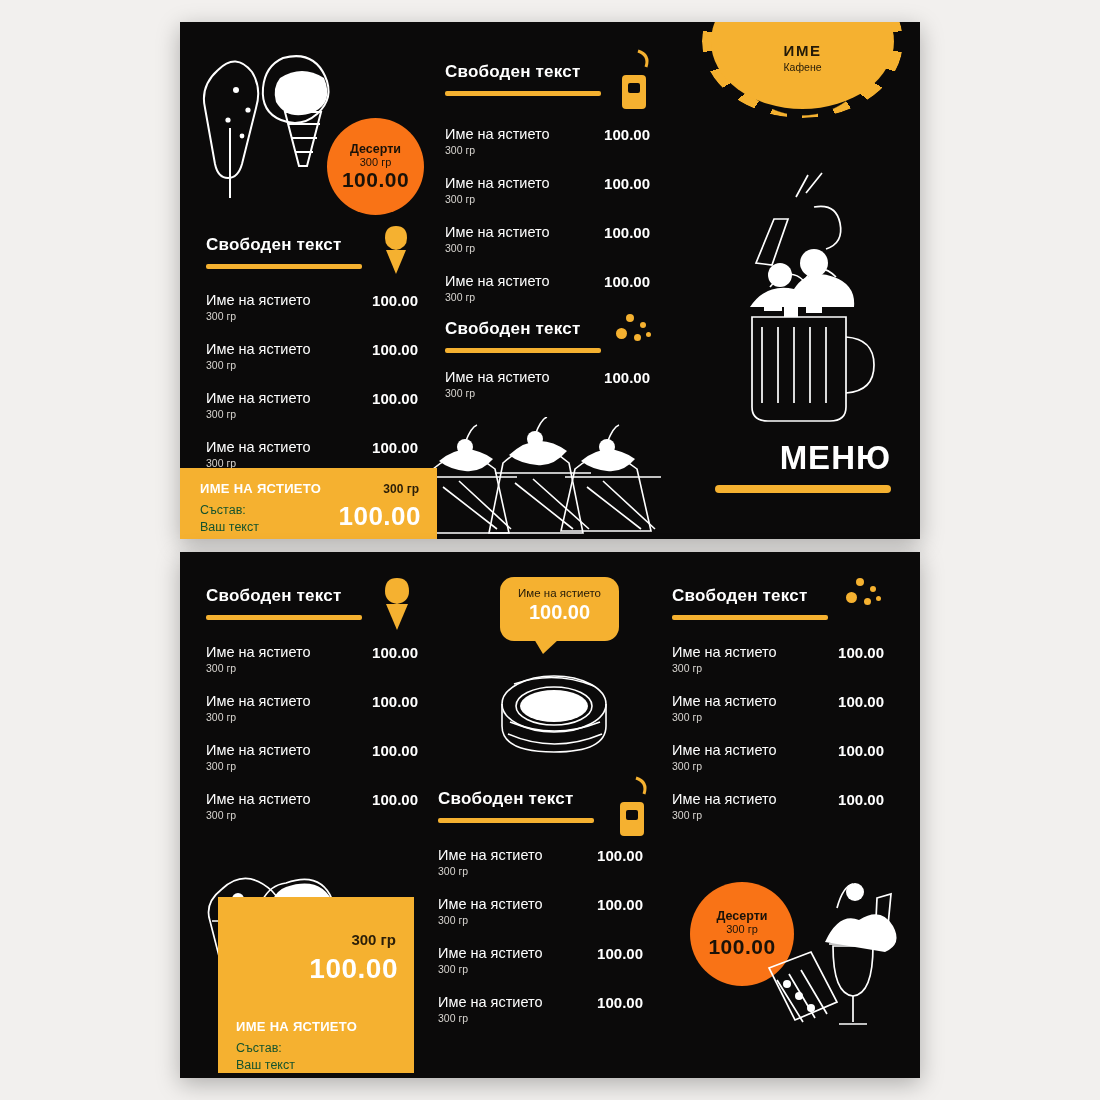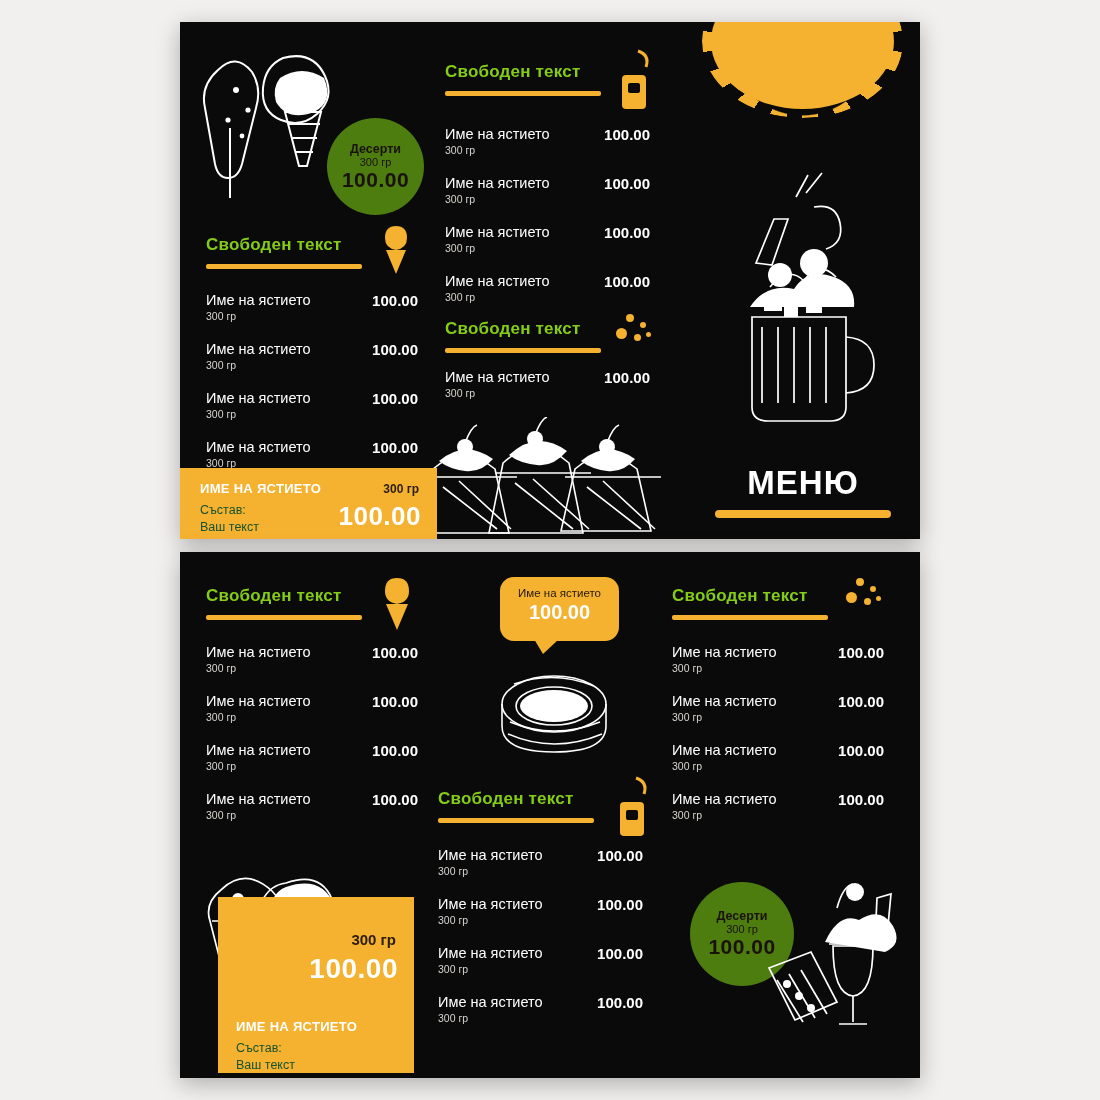--- a/index.html
+++ b/index.html
@@ -383,6 +383,10 @@
     <div id="logo-rosette">
       <div class="rosette-scallops"></div>
       <div class="rosette-inner"></div>
+      <div id="logo-text">
+        <div id="logo-title">ИМЕ</div>
+        <div id="logo-sub">Кафене</div>
+      </div>
     </div>
 
     <div id="menu-word">

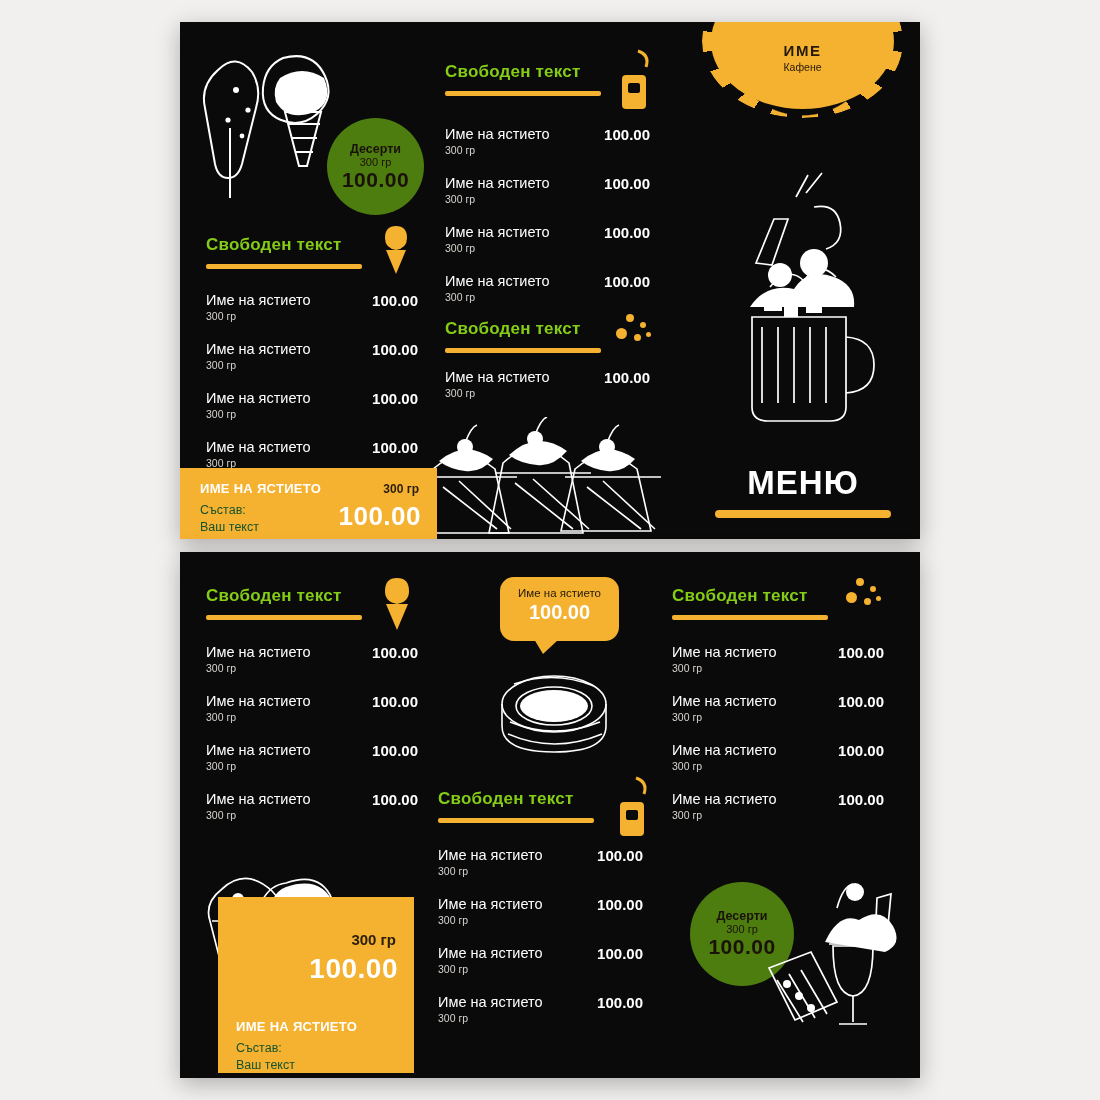--- a/index.html
+++ b/index.html
@@ -41,7 +41,7 @@
 
   
   .sec-title {
-    color: #84cc16;
+    color: #ffffff;
     font-size: 17px;
     font-weight: bold;
     letter-spacing: 0.2px;

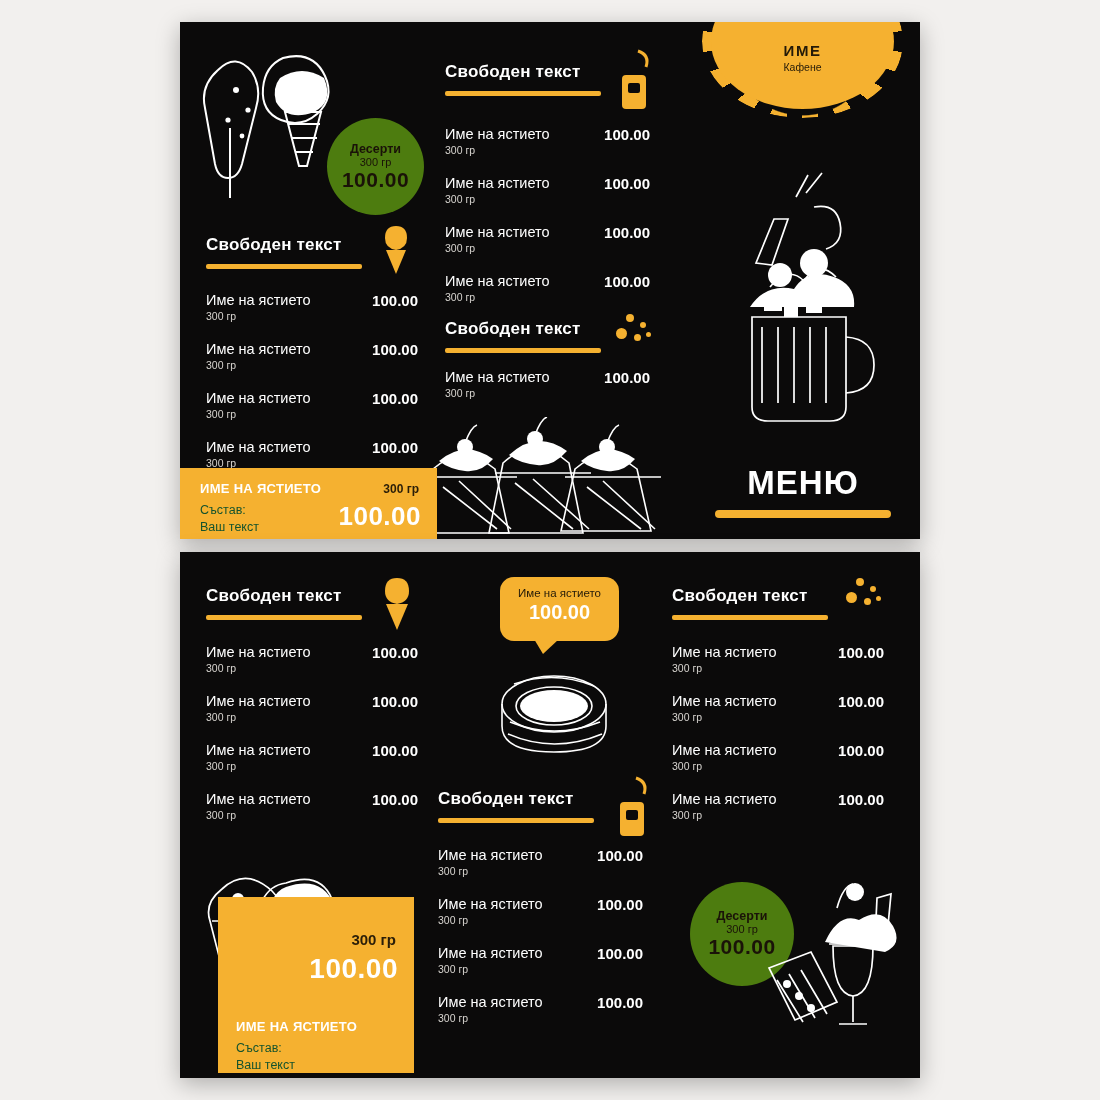--- a/index.html
+++ b/index.html
@@ -79,7 +79,7 @@
 
   
   .scallop {
-    background: #4d7c0f;
+    background: #f97316;
     border-radius: 50%;
     position: relative;
   }

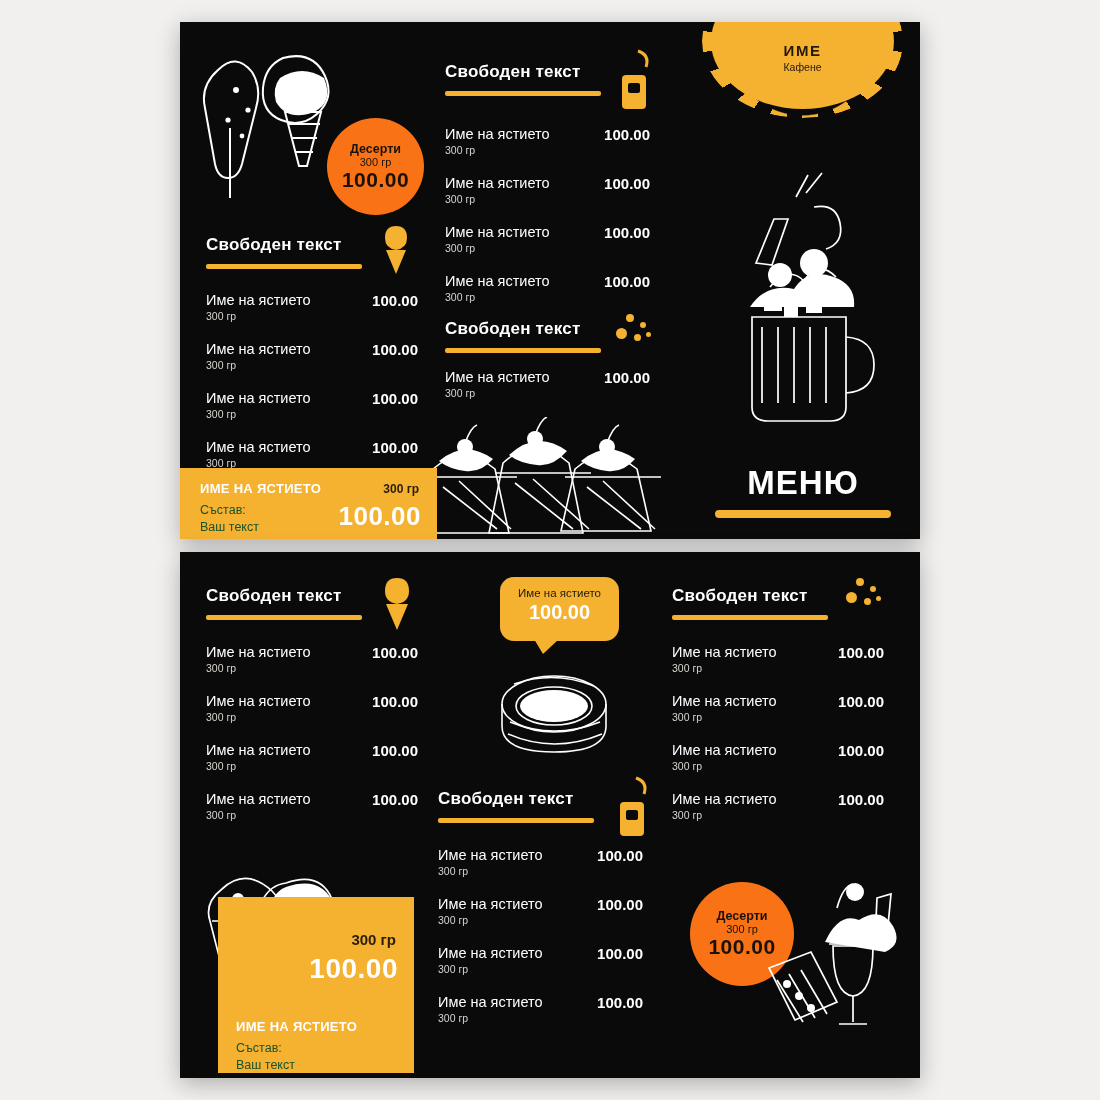--- a/index.html
+++ b/index.html
@@ -138,9 +138,9 @@
   #menu-word {
     position: absolute;
     left: 535px;
-    top: 442px;
+    top: 417px;
     width: 176px;
-    text-align: center;
+    text-align: right;
   }
   #menu-word .w {
     color: #ffffff;

